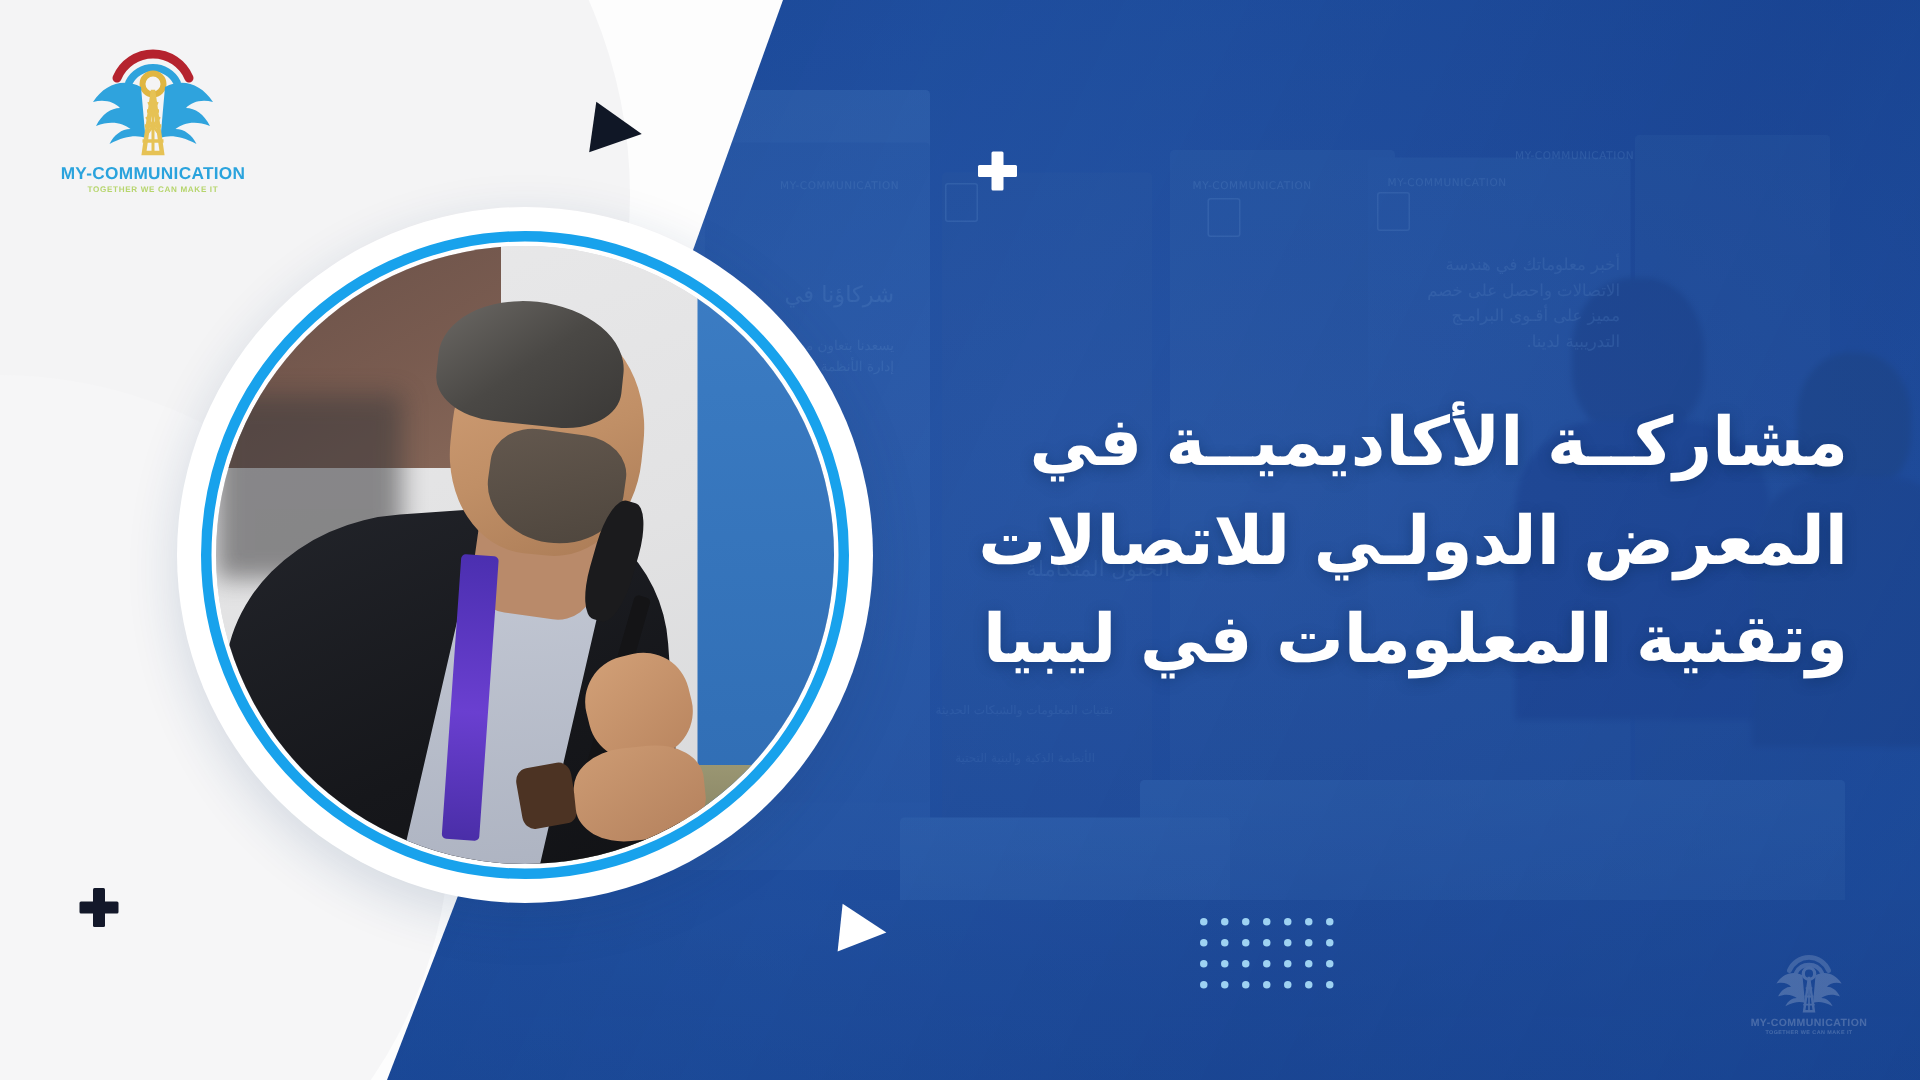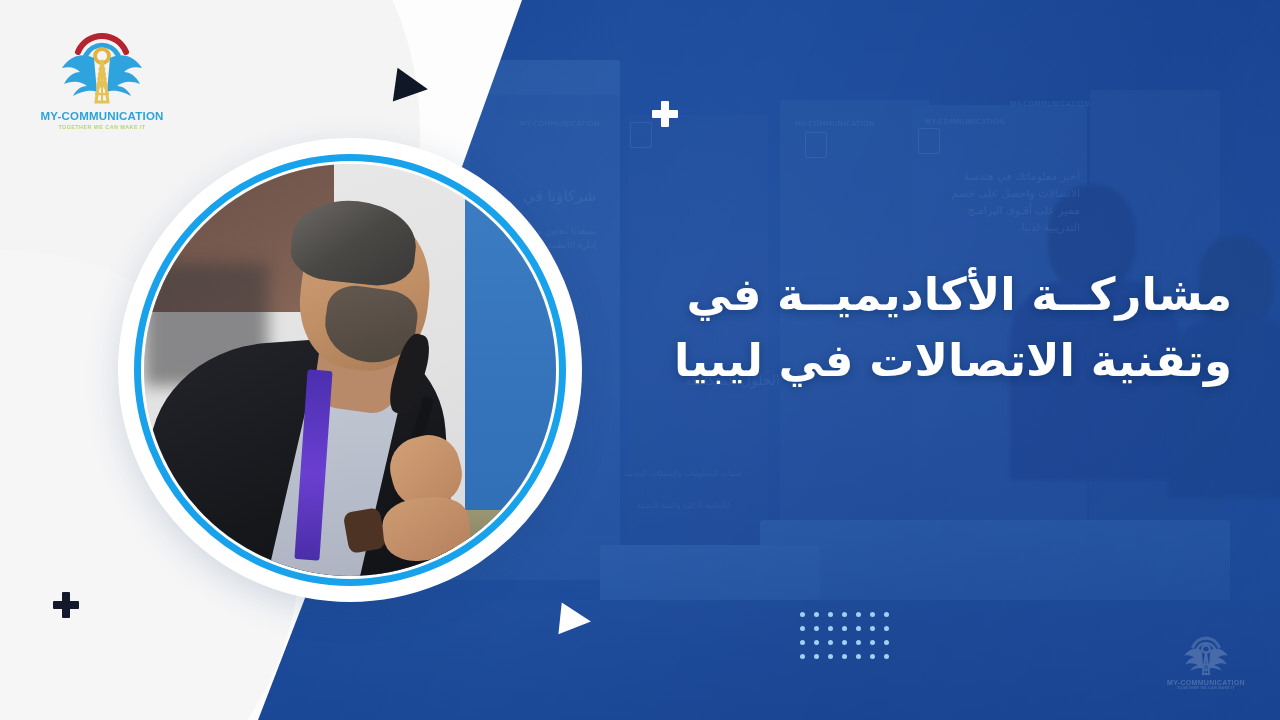--- a/index.html
+++ b/index.html
@@ -421,6 +421,7 @@
 
   <div class="headline">
     <span class="ln">مشاركــة الأكاديميــة في</span>
+    <span class="ln">المعرض الدولـي للاتصالات</span>
     <span class="ln">وتقنية الاتصالات في ليبيا</span>
   </div>
 

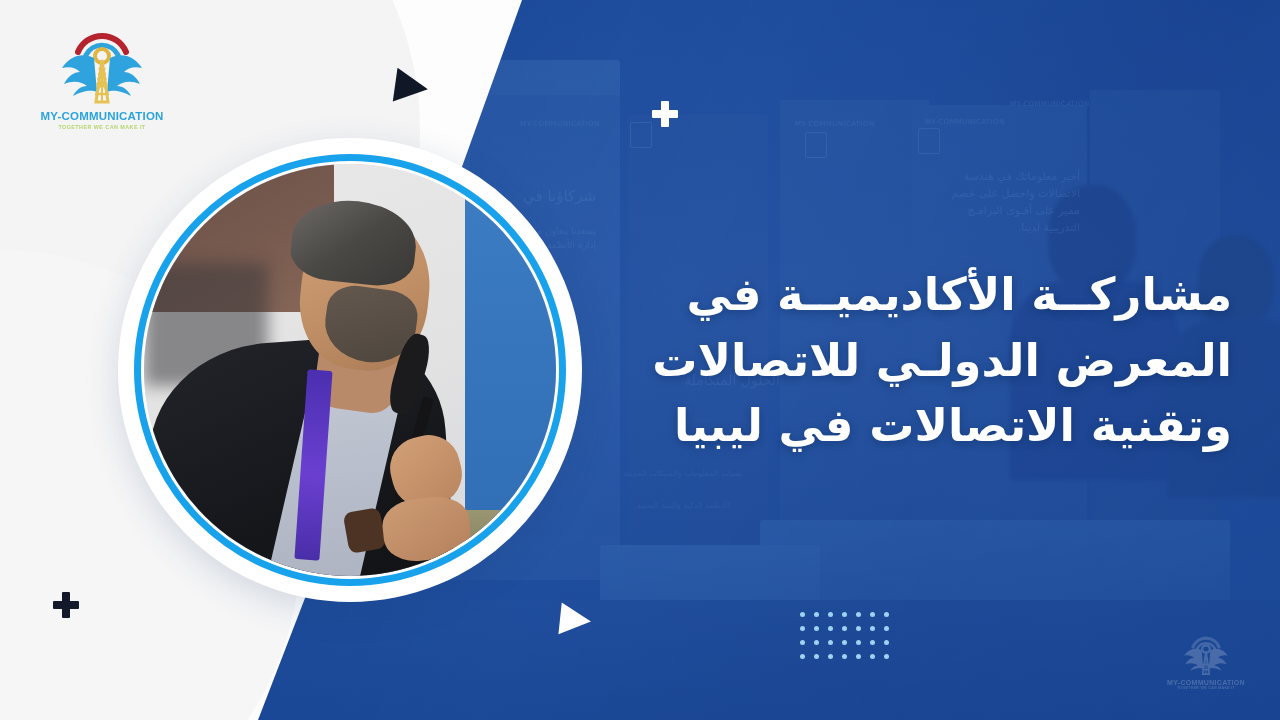--- a/index.html
+++ b/index.html
@@ -422,7 +422,7 @@
   <div class="headline">
     <span class="ln">مشاركــة الأكاديميــة في</span>
     <span class="ln">المعرض الدولـي للاتصالات</span>
-    <span class="ln">وتقنية الاتصالات في ليبيا</span>
+    <span class="ln">وتقنية المعلومات في ليبيا</span>
   </div>
 
   <div class="tri-dark"></div>

